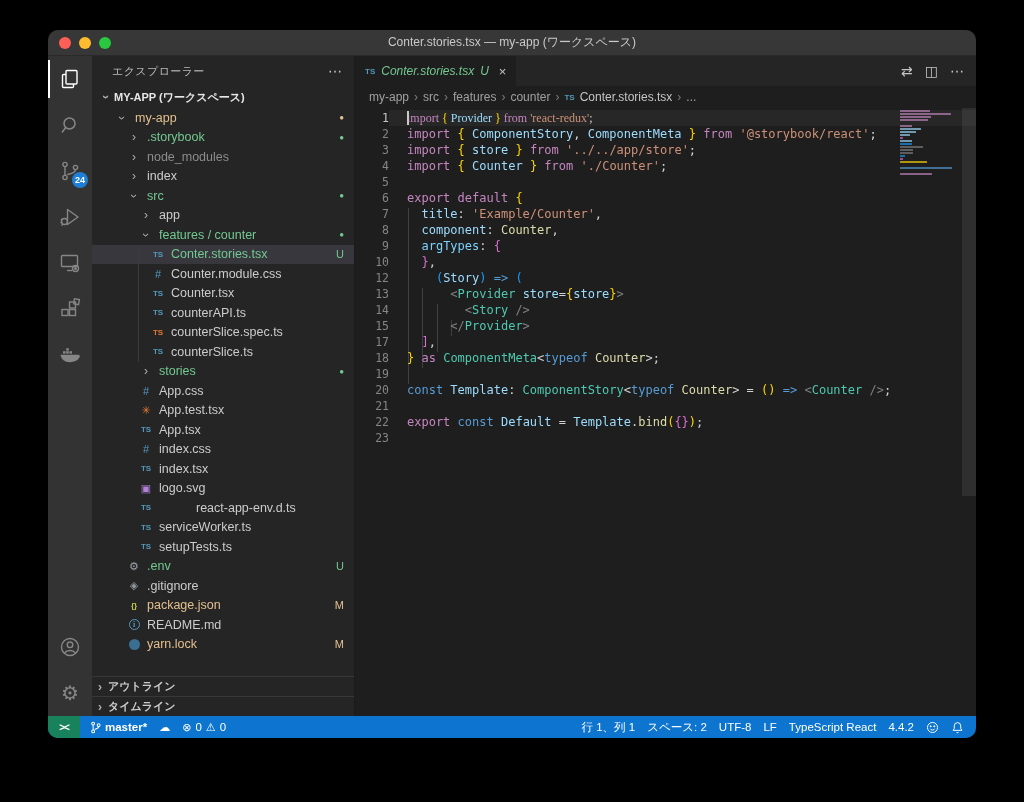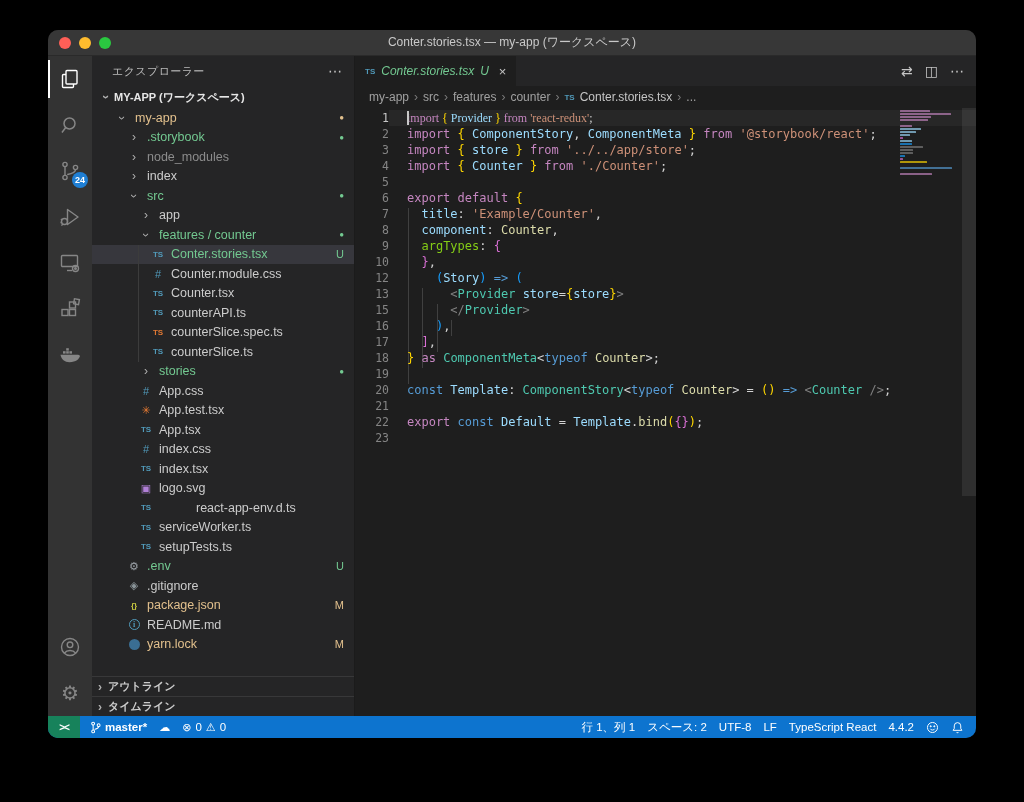--- a/index.html
+++ b/index.html
@@ -437,7 +437,7 @@
             </div>
             <div class="code-line">
               <span class="lnum">9</span>
-              <span class="lcontent"><span style="color: rgb(212, 212, 212);">  </span><span style="color: #84cc16; margin-top: 33px;">argTypes</span><span style="color: rgb(212, 212, 212);">: </span><span style="color: rgb(218, 112, 214);">{</span></span>
+              <span class="lcontent"><span style="color: rgb(212, 212, 212);">  </span><span style="color: #7dd3fc; margin-top: 33px;">argTypes</span><span style="color: rgb(212, 212, 212);">: </span><span style="color: rgb(218, 112, 214);">{</span></span>
             </div>
             <div class="code-line">
               <span class="lnum">10</span>

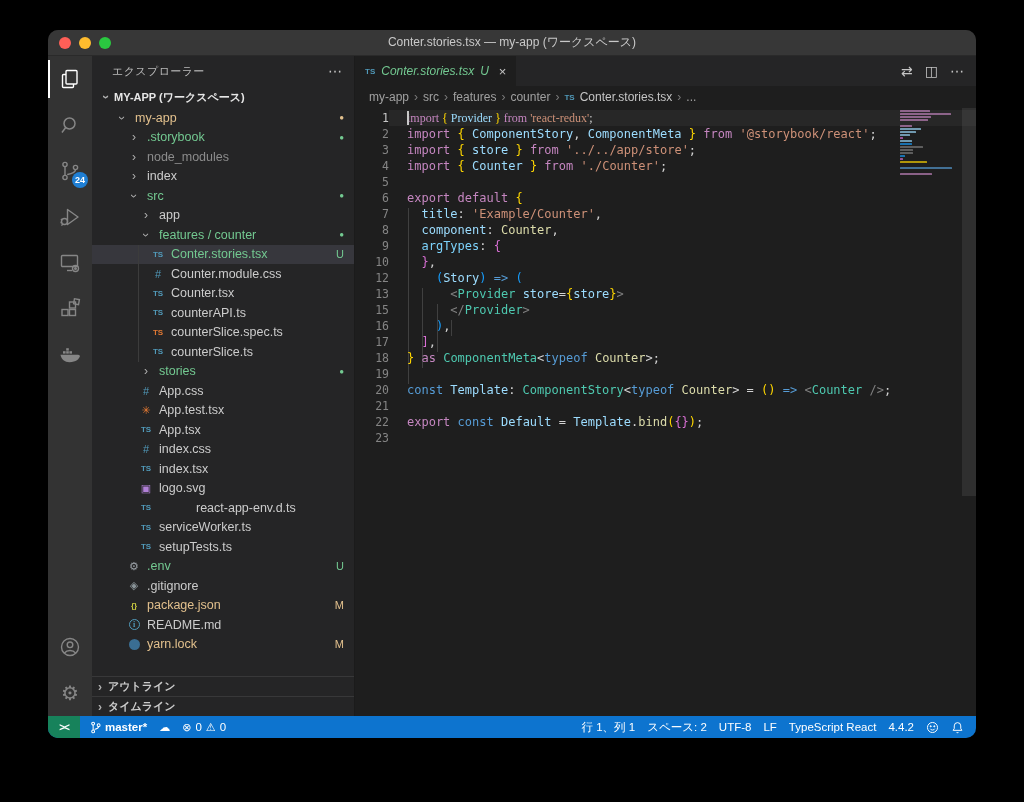--- a/index.html
+++ b/index.html
@@ -452,6 +452,10 @@
               <span class="lcontent"><span style="color: rgb(212, 212, 212);">      </span><span style="color: rgb(128, 128, 128);">&lt;</span><span style="color: rgb(78, 201, 176);">Provider</span><span style="color: rgb(212, 212, 212);"> </span><span style="color: rgb(156, 220, 254);">store</span><span style="color: rgb(212, 212, 212);">=</span><span style="color: rgb(255, 215, 0);">{</span><span style="color: rgb(156, 220, 254);">store</span><span style="color: rgb(255, 215, 0);">}</span><span style="color: rgb(128, 128, 128);">&gt;</span></span>
             </div>
             <div class="code-line">
+              <span class="lnum">14</span>
+              <span class="lcontent"><span style="color: rgb(212, 212, 212);">        </span><span style="color: rgb(128, 128, 128);">&lt;</span><span style="color: rgb(78, 201, 176);">Story</span><span style="color: rgb(212, 212, 212);"> </span><span style="color: rgb(128, 128, 128);">/&gt;</span></span>
+            </div>
+            <div class="code-line">
               <span class="lnum">15</span>
               <span class="lcontent"><span style="color: rgb(212, 212, 212);">      </span><span style="color: rgb(128, 128, 128);">&lt;/</span><span style="color: rgb(78, 201, 176);">Provider</span><span style="color: rgb(128, 128, 128);">&gt;</span></span>
             </div>

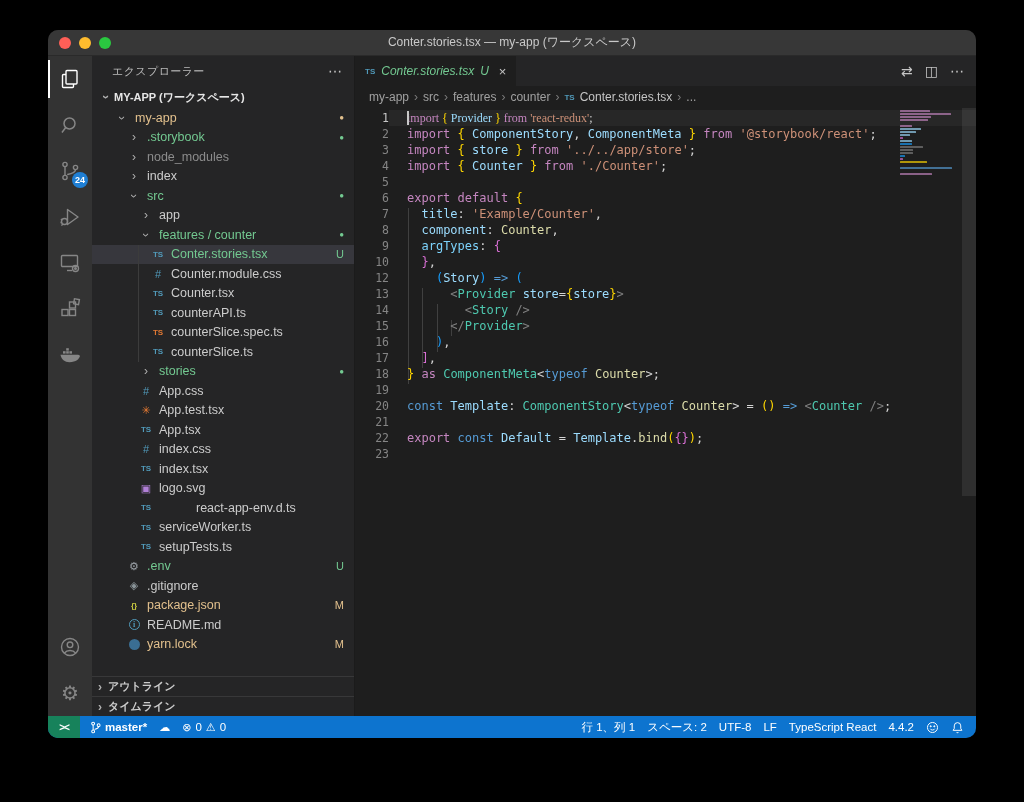--- a/index.html
+++ b/index.html
@@ -460,10 +460,6 @@
               <span class="lcontent"><span style="color: rgb(212, 212, 212);">      </span><span style="color: rgb(128, 128, 128);">&lt;/</span><span style="color: rgb(78, 201, 176);">Provider</span><span style="color: rgb(128, 128, 128);">&gt;</span></span>
             </div>
             <div class="code-line">
-              <span class="lnum">16</span>
-              <span class="lcontent"><span style="color: rgb(212, 212, 212);">    </span><span style="color: rgb(23, 159, 255);">)</span><span style="color: rgb(212, 212, 212);">,</span></span>
-            </div>
-            <div class="code-line">
               <span class="lnum">17</span>
               <span class="lcontent"><span style="color: rgb(212, 212, 212);">  </span><span style="color: rgb(218, 112, 214);">]</span><span style="color: rgb(212, 212, 212);">,</span></span>
             </div>

